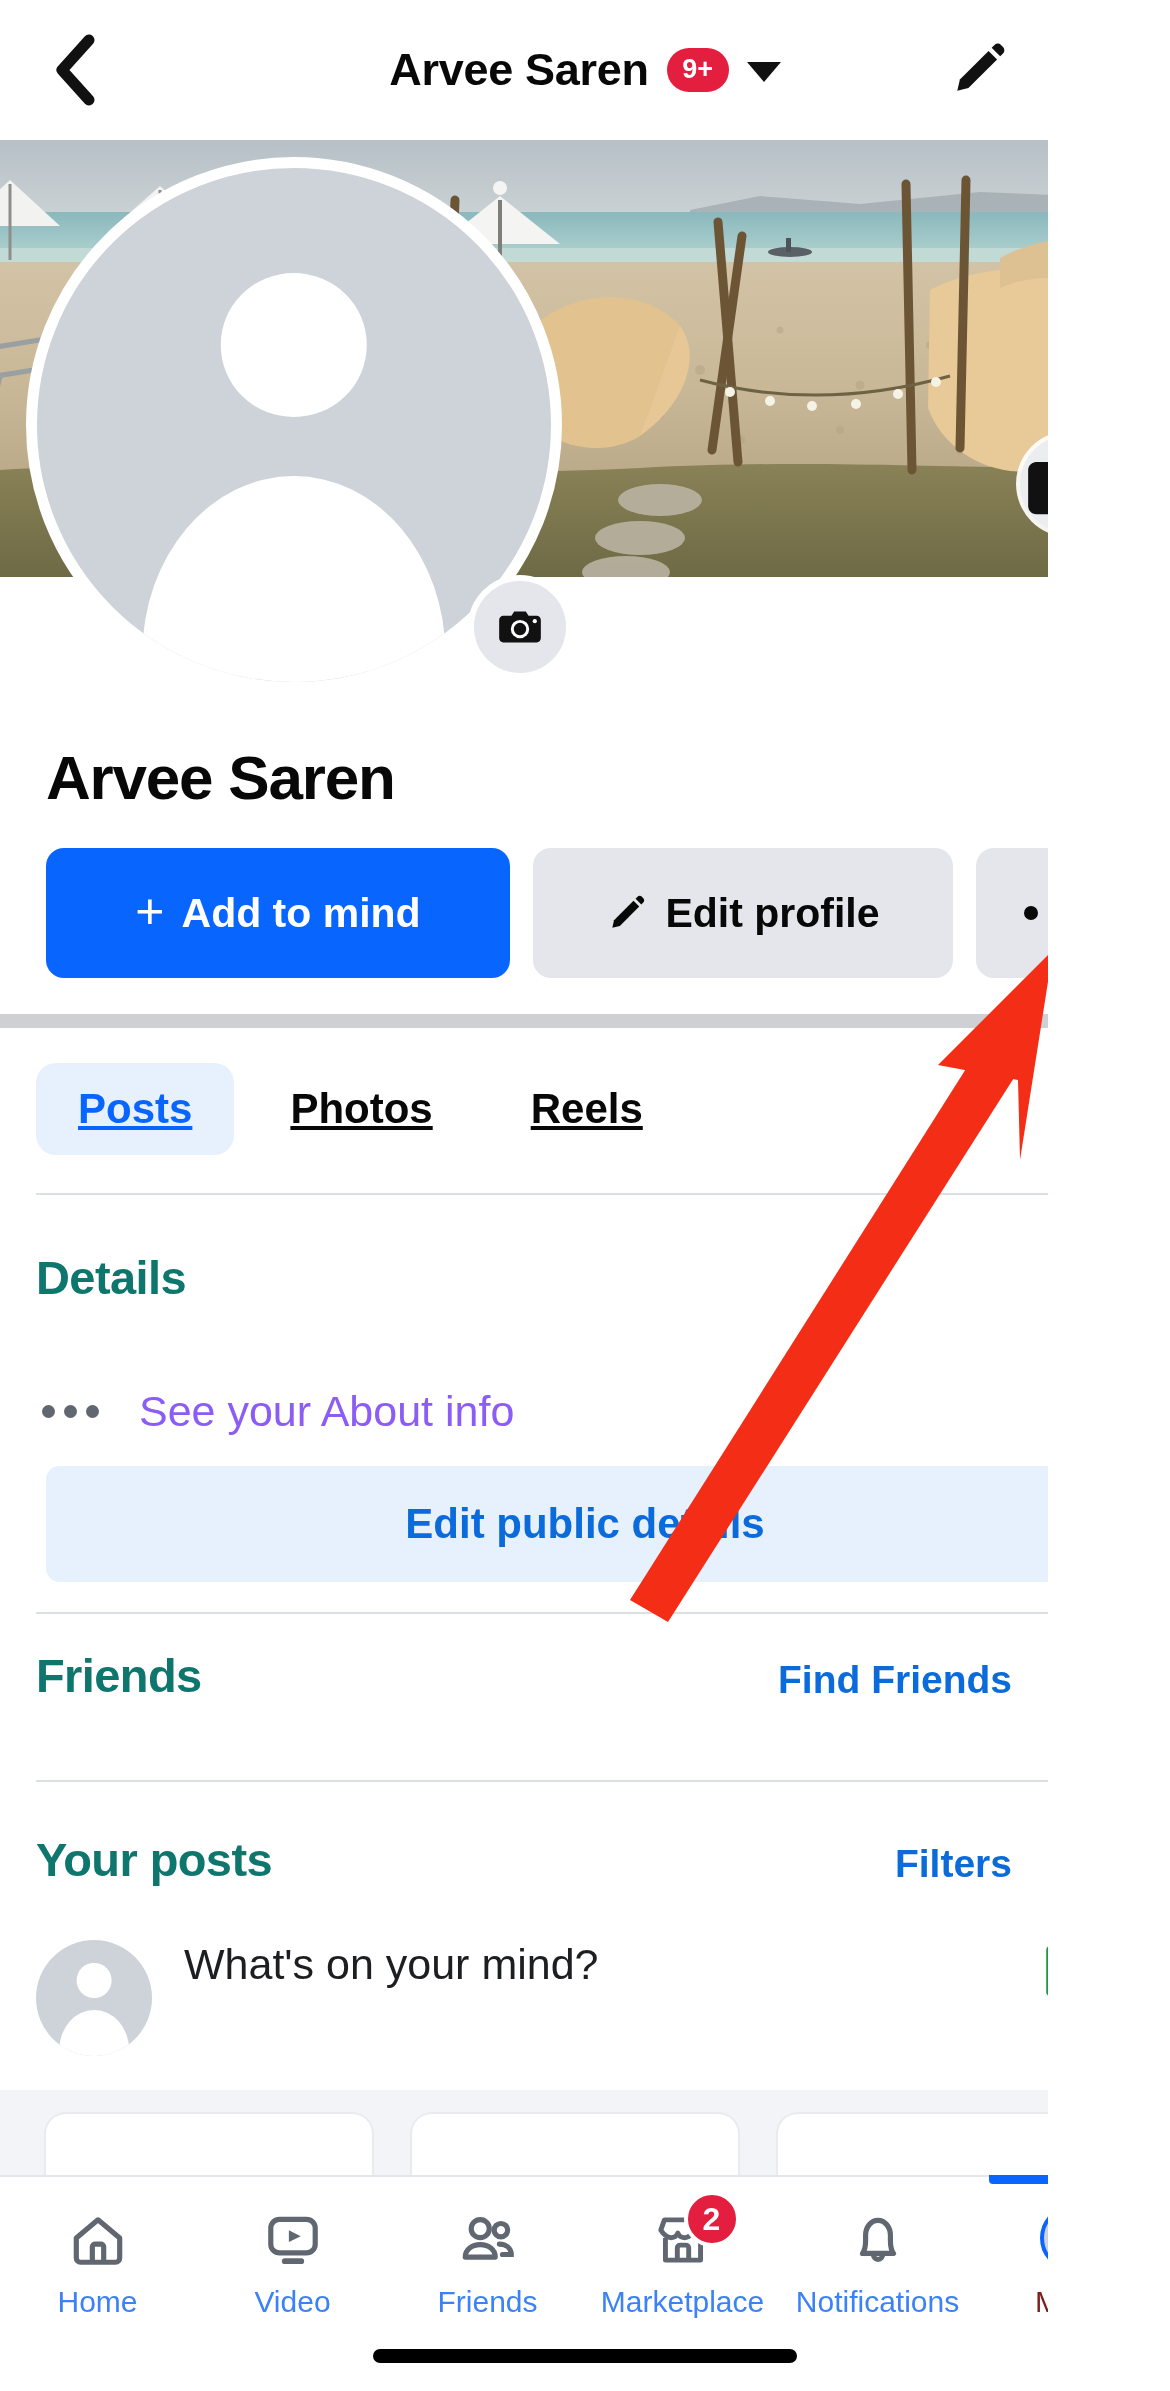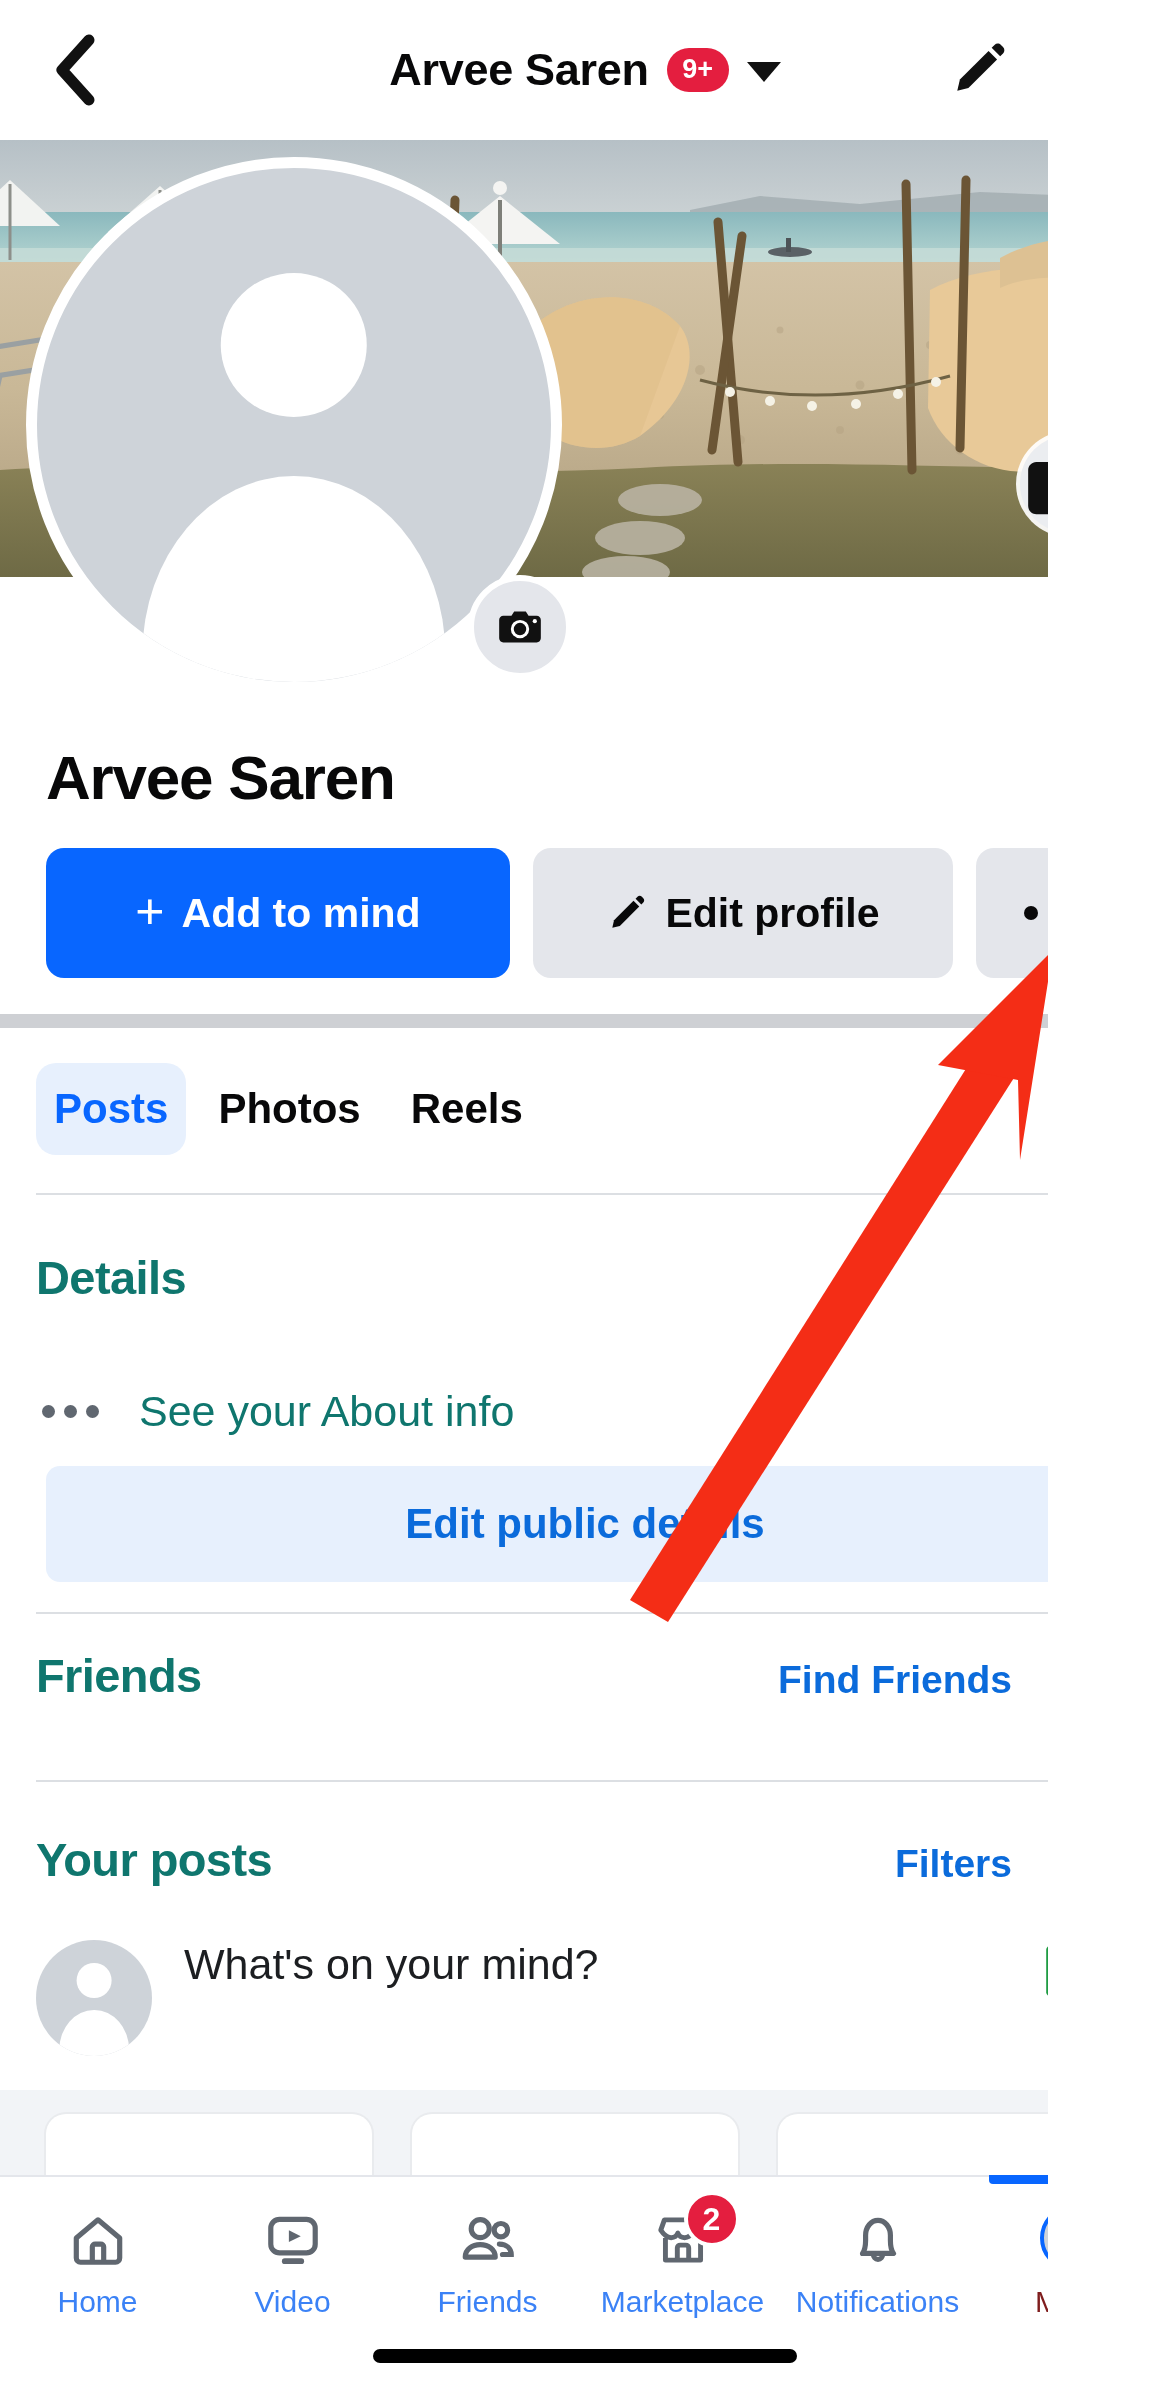--- a/index.html
+++ b/index.html
@@ -109,8 +109,8 @@
     position:absolute; top:1063px; left:36px; display:flex; align-items:center; gap:14px;
   }
   .tab {
-    padding:22px 18px; font-size:42px; font-weight:700; border-radius:20px;
-    color:#080809; white-space:nowrap;
+    padding:22px 42px; font-size:42px; font-weight:700; border-radius:20px;
+    color:#080809; white-space:nowrap;text-decoration:underline;
   }
   .tab.active { color:#0866ff; background:#e7f0fd; }
   .hairline { position:absolute; left:36px; width:1098px; height:2px; background:#dcdfe3; }

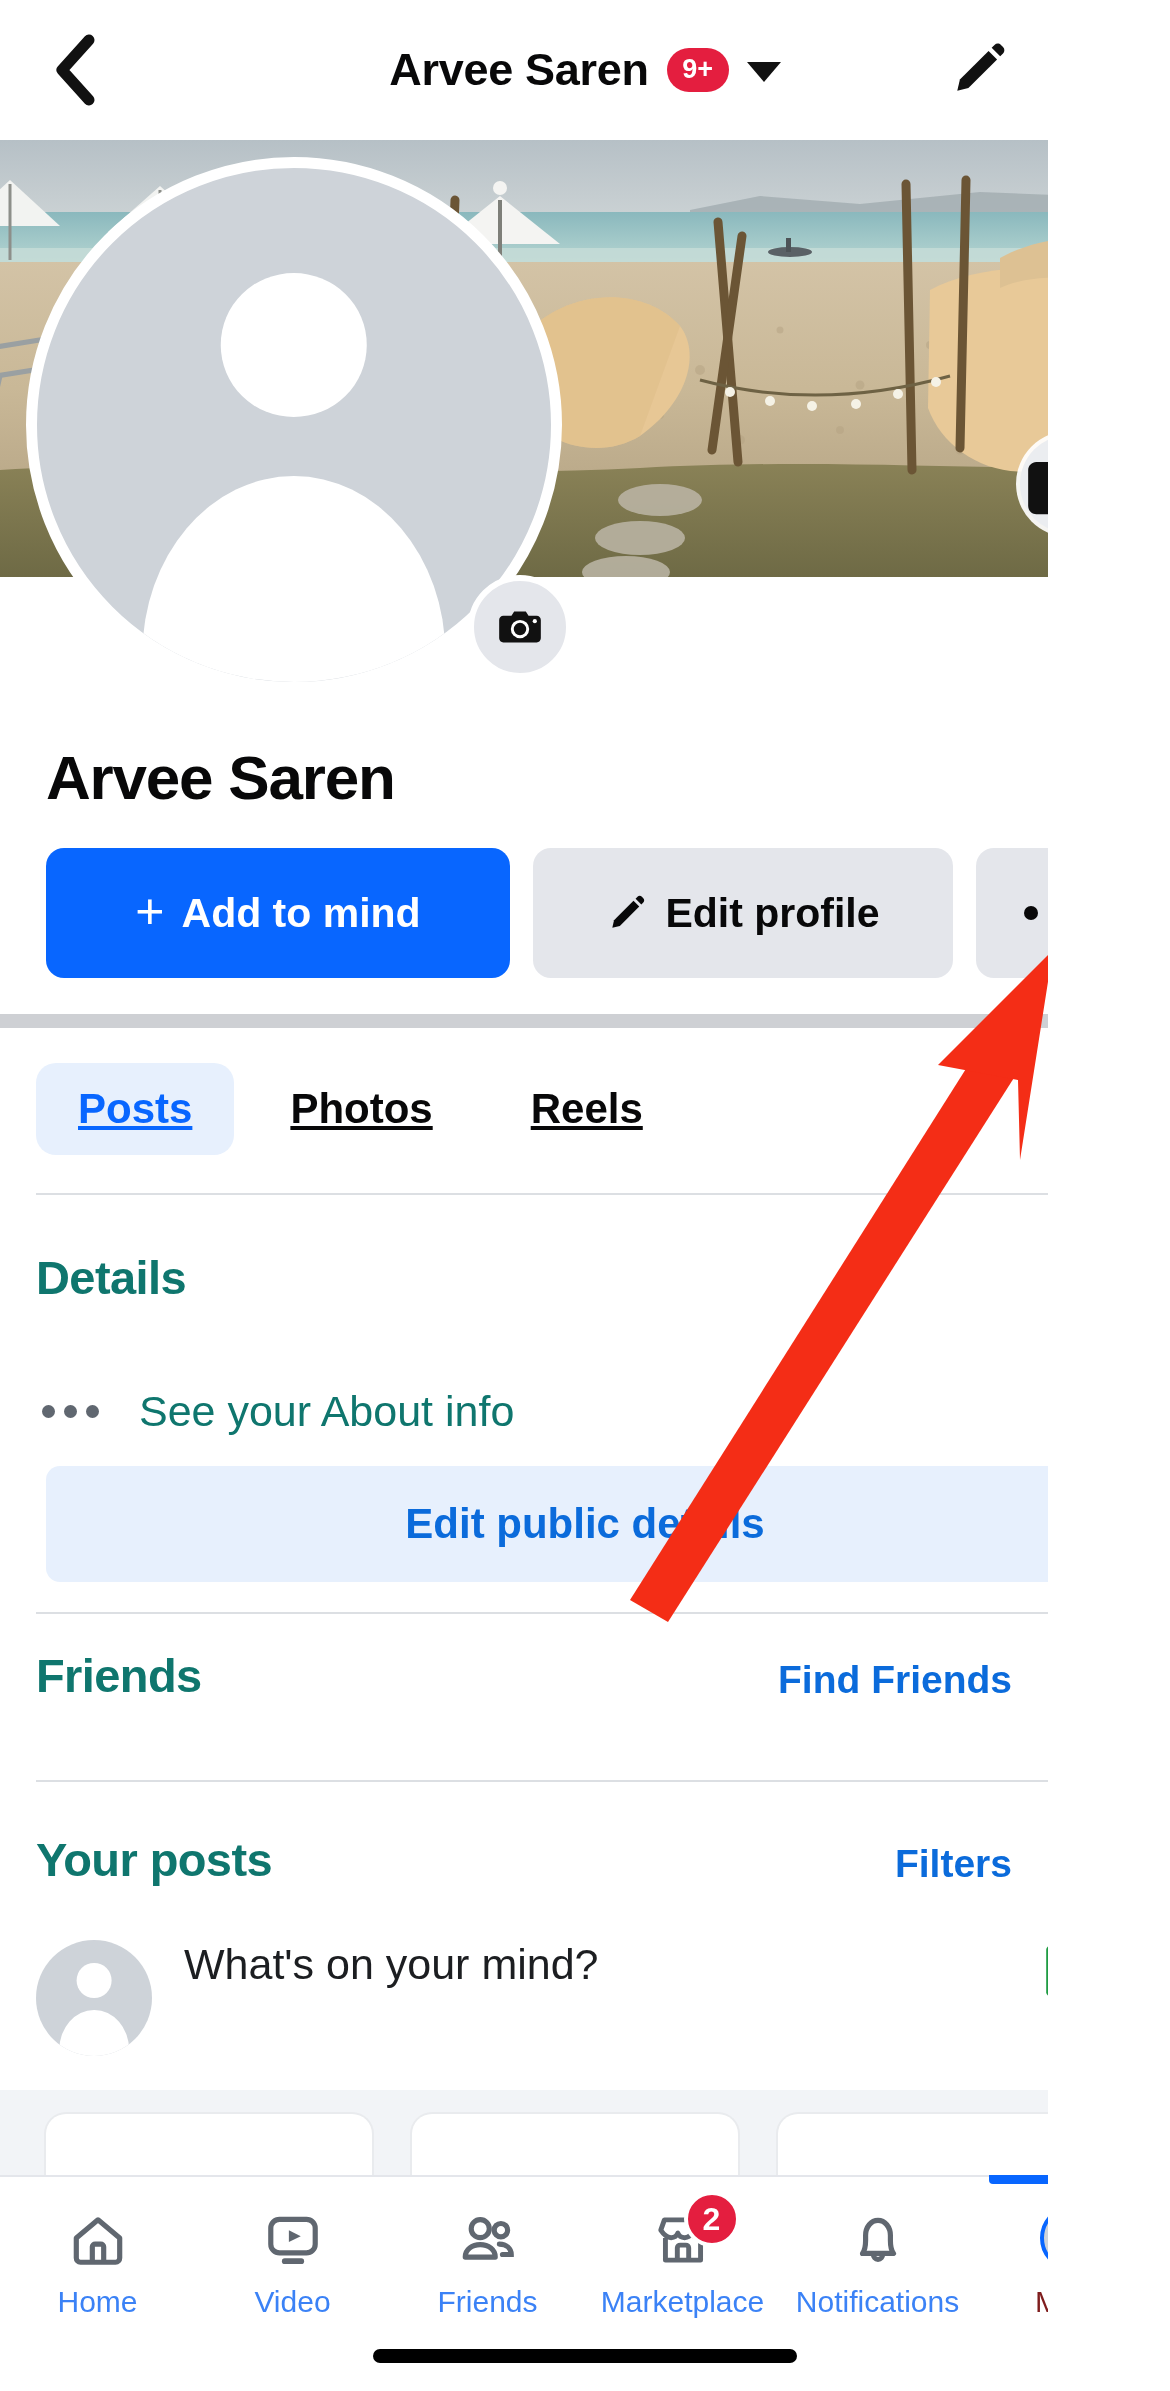--- a/index.html
+++ b/index.html
@@ -125,7 +125,7 @@
   }
   .about-dots { display:flex; gap:9px; margin-left:6px; }
   .about-dots i { width:13px; height:13px; border-radius:50%; background:#606770; display:block; }
-  .about-text { font-size:43px; color:#0f766e; }
+  .about-text { font-size:43px; color:#8b5cf6; }
 
   .edit-public {
     position:absolute; top:1466px; left:46px; width:1078px; height:116px;

